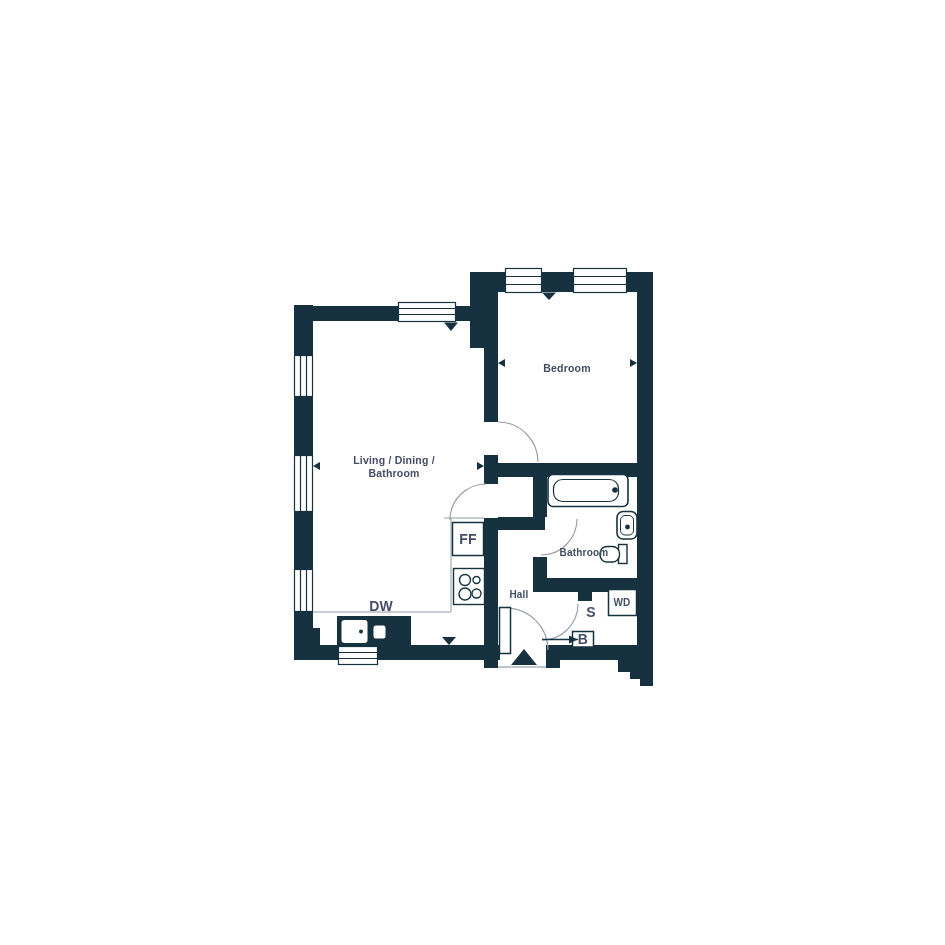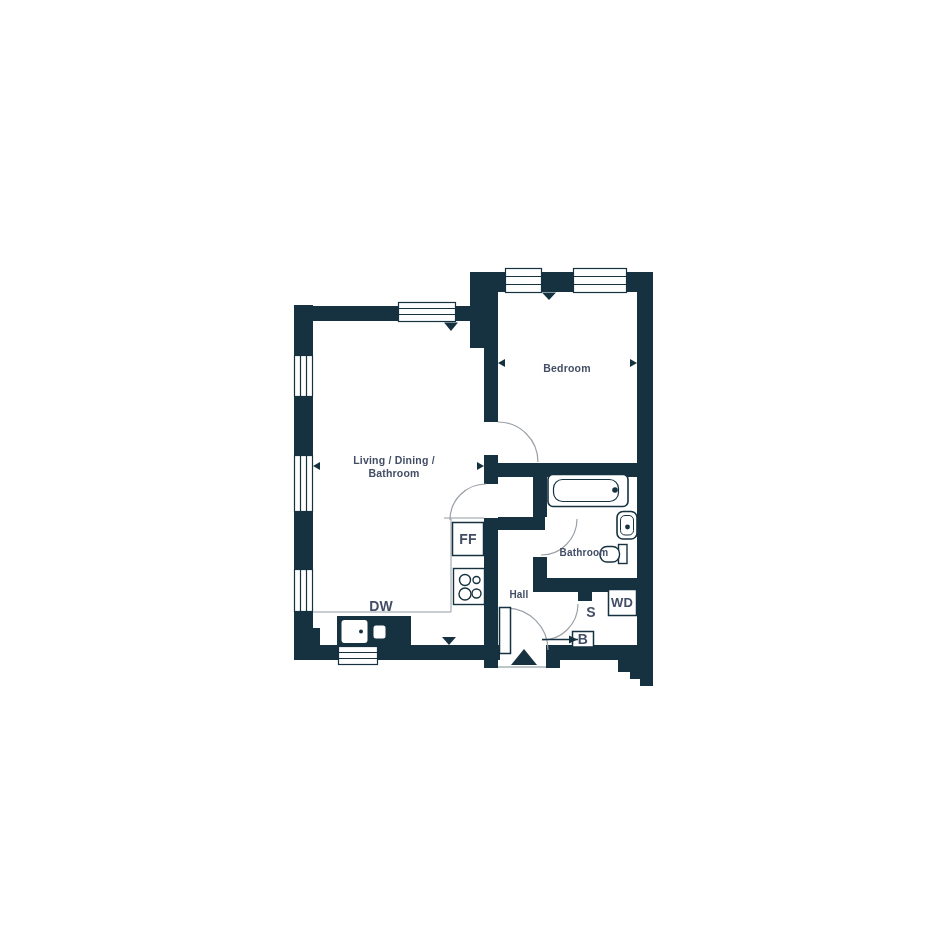--- a/index.html
+++ b/index.html
@@ -24,7 +24,7 @@
   .room-lbl{font-size:10.5px;line-height:13px;}
   .appl-lbl{font-size:14px;}
   .dw-lbl{font-size:14px;}
-  .wd-lbl{font-size:13px;}
+  .wd-lbl{font-size:10px;}
 </style>
 </head>
 <body>

